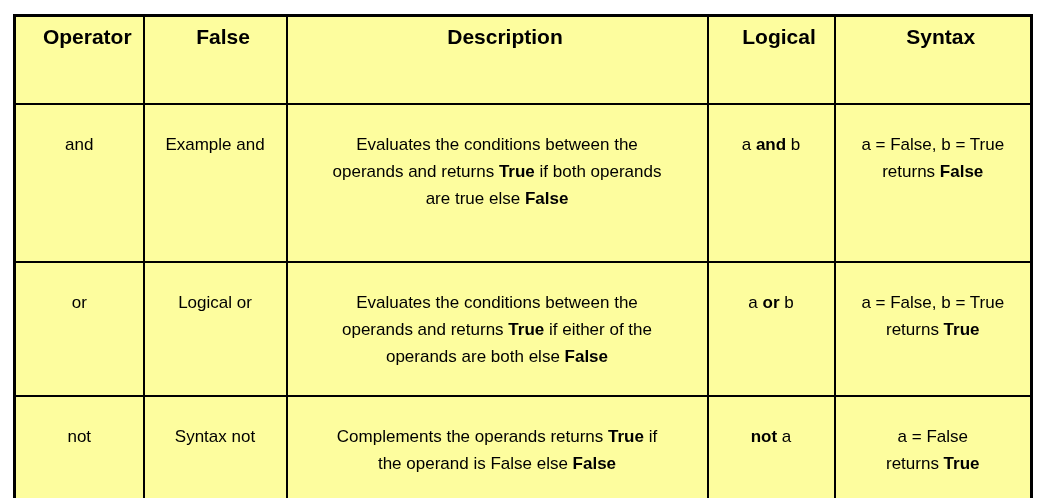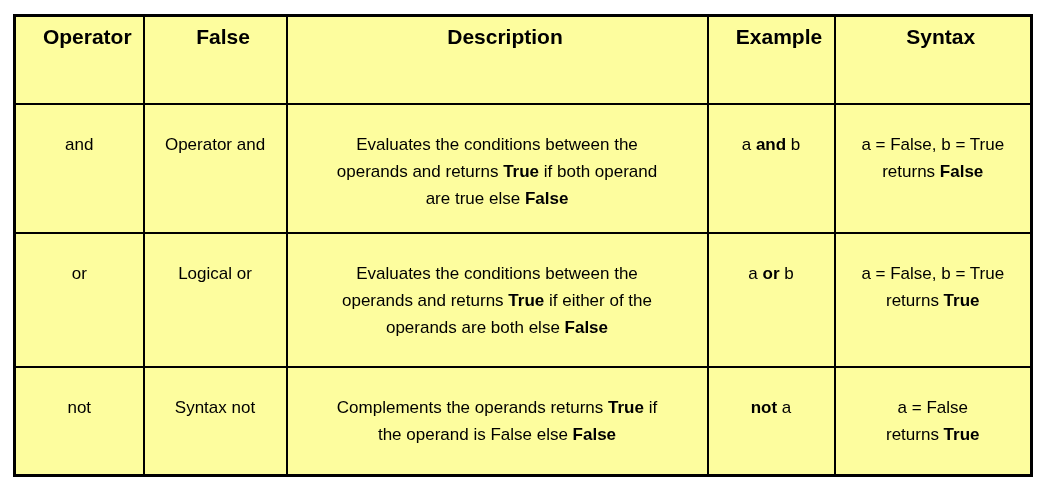--- a/index.html
+++ b/index.html
@@ -70,7 +70,7 @@
       <th>Operator</th>
       <th>False</th>
       <th>Description</th>
-      <th>Example</th>
+      <th>Logical</th>
       <th>Syntax</th>
     </tr>
   </thead>

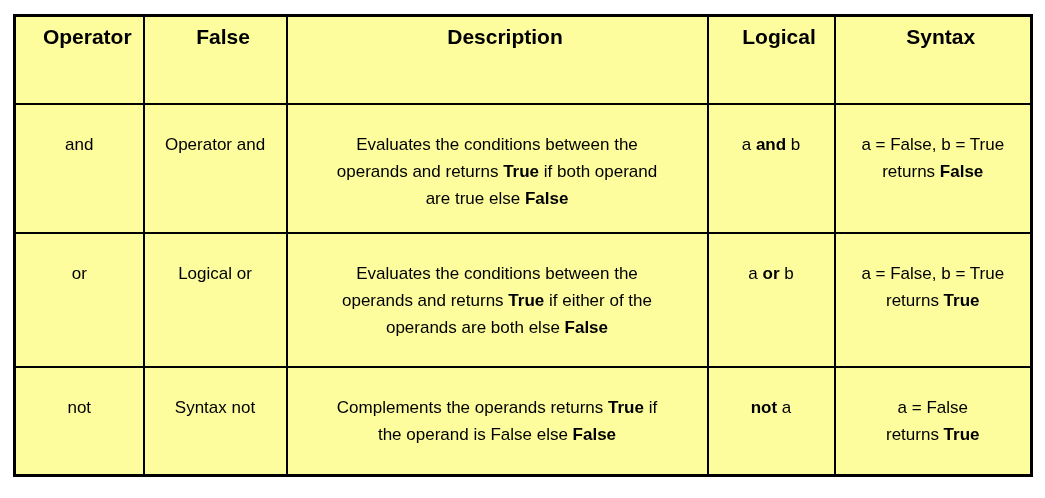--- a/index.html
+++ b/index.html
@@ -49,7 +49,7 @@
     padding: 26px 6px 0 6px;
   }
   tr.r-header { height: 88px; }
-  tr.r-0 { height: 129px; }
+  tr.r-0 { height: 158px; }
   tr.r-1 { height: 134px; }
   tr.r-2 { height: 109px; }
   td b, td .b { font-weight: bold; }

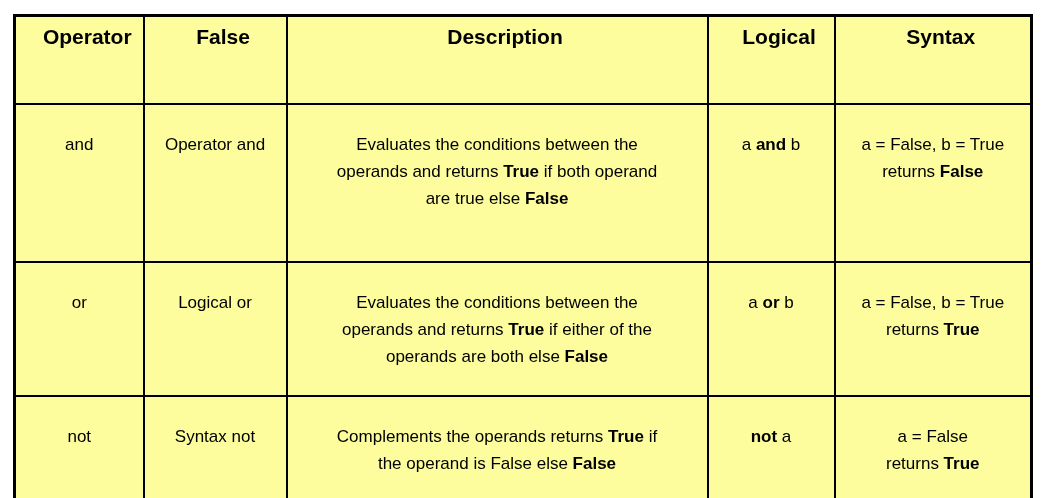--- a/index.html
+++ b/index.html
@@ -77,7 +77,7 @@
   <tbody>
     <tr class="r-0">
       <td>and</td>
-      <td>Operator and</td>
+      <td>Example and</td>
       <td><span>Evaluates the conditions between the</span><br><span>operands and returns </span><span class="b">True</span><span> if both operand</span><br><span>are true else </span><span class="b">False</span></td>
       <td><span>a </span><span class="b">and</span><span> b</span></td>
       <td><span>a = False, b = True</span><br><span>returns </span><span class="b">False</span></td>

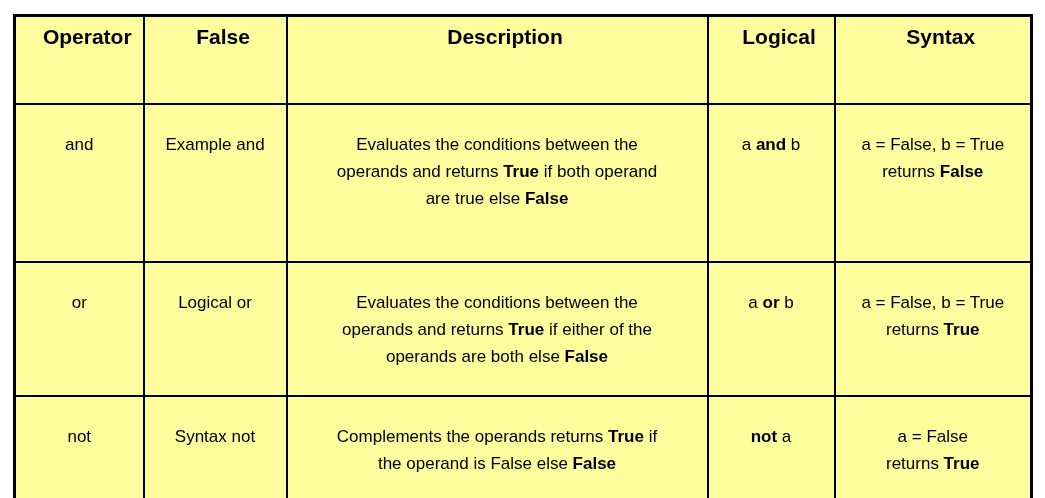--- a/index.html
+++ b/index.html
@@ -78,7 +78,7 @@
     <tr class="r-0">
       <td>and</td>
       <td>Example and</td>
-      <td><span>Evaluates the conditions between the</span><br><span>operands and returns </span><span class="b">True</span><span> if both operand</span><br><span>are true else </span><span class="b">False</span></td>
+      <td><span>Evaluates the conditions between the</span><br><span>operands and returns </span><span class="b">True</span><span> if both operands</span><br><span>are true else </span><span class="b">False</span></td>
       <td><span>a </span><span class="b">and</span><span> b</span></td>
       <td><span>a = False, b = True</span><br><span>returns </span><span class="b">False</span></td>
     </tr>

